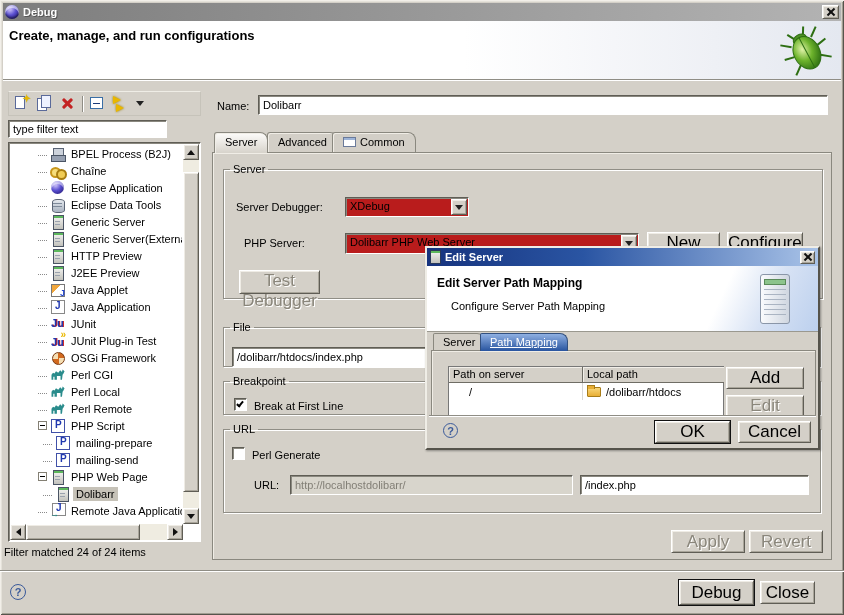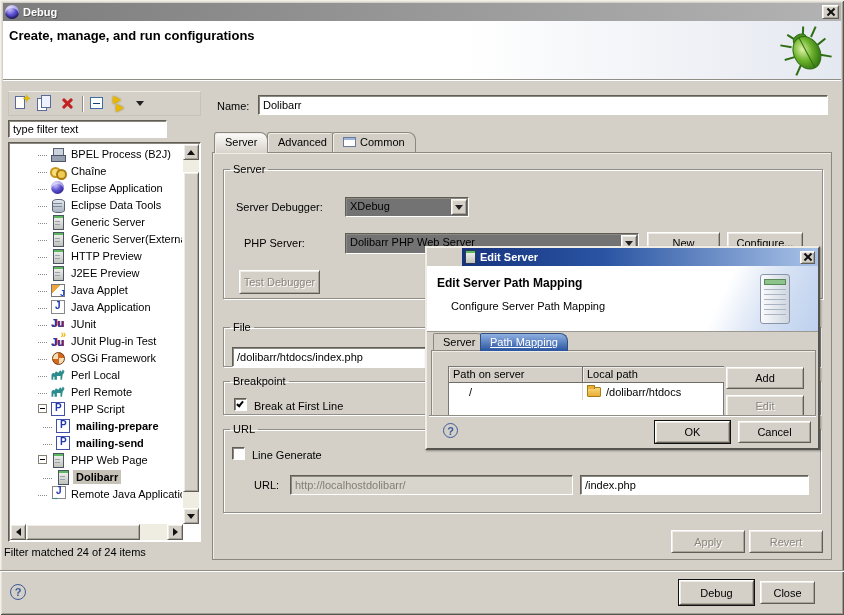--- a/index.html
+++ b/index.html
@@ -123,7 +123,7 @@
   fieldset.grp{position:absolute;border:1px solid #908e86;box-shadow:inset 1px 1px 0 #fff,1px 1px 0 #fff;margin:0;padding:0;}
   fieldset.grp legend{font-size:11px;margin-left:6px;padding:0 3px;}
 
-  .combo{position:absolute;background:#737373;}
+  .combo{position:absolute;background:#b91c1c;}
   .combo .ctext{position:absolute;left:4px;top:2px;font-size:11px;white-space:nowrap;}
   .combo .cbtn{position:absolute;right:1px;top:1px;bottom:1px;width:16px;display:flex;align-items:center;justify-content:center;}
 

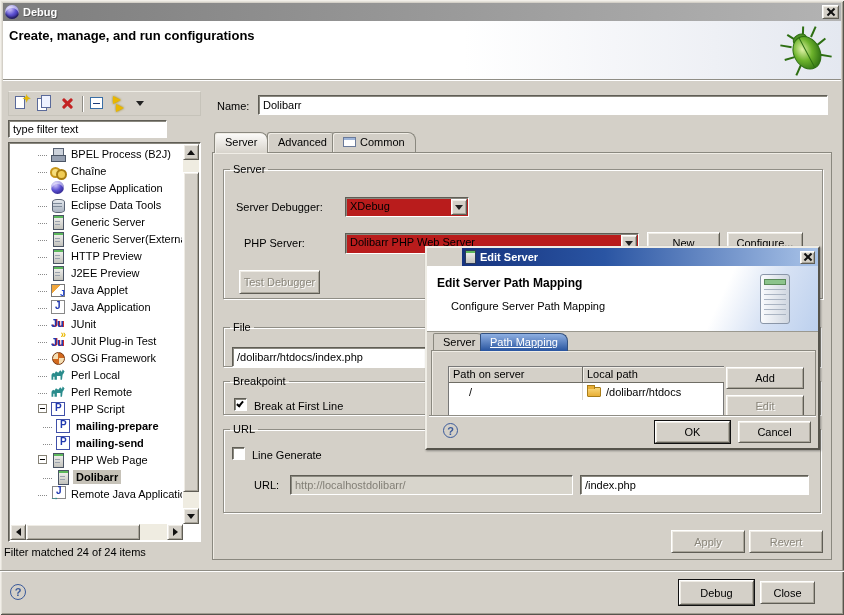--- a/index.html
+++ b/index.html
@@ -13,7 +13,7 @@
   .raised{background:#d4d0c8;border:1px solid;border-color:#ffffff #5f5d55 #5f5d55 #ffffff;
     box-shadow:inset 1px 1px 0 #efece5, inset -1px -1px 0 #a9a59a;}
   .sunken{border:1px solid;border-color:#5f5d55 #ffffff #ffffff #5f5d55;box-shadow:inset 1px 1px 0 #8a887f;}
-  .btn{font-size:11px;color:#000;text-align:center;cursor:default;padding:0;}
+  .btn{font-size:17px;color:#000;text-align:center;cursor:default;padding:0;}
   .btn.default{box-shadow:inset 1px 1px 0 #efece5, inset -1px -1px 0 #a9a59a, 0 0 0 1px #111;}
   .btn.disabled{color:#8a867b;text-shadow:1px 1px 0 #fff;}
   .txt{background:#fff;font-size:11px;padding:2px 4px;outline:none;}

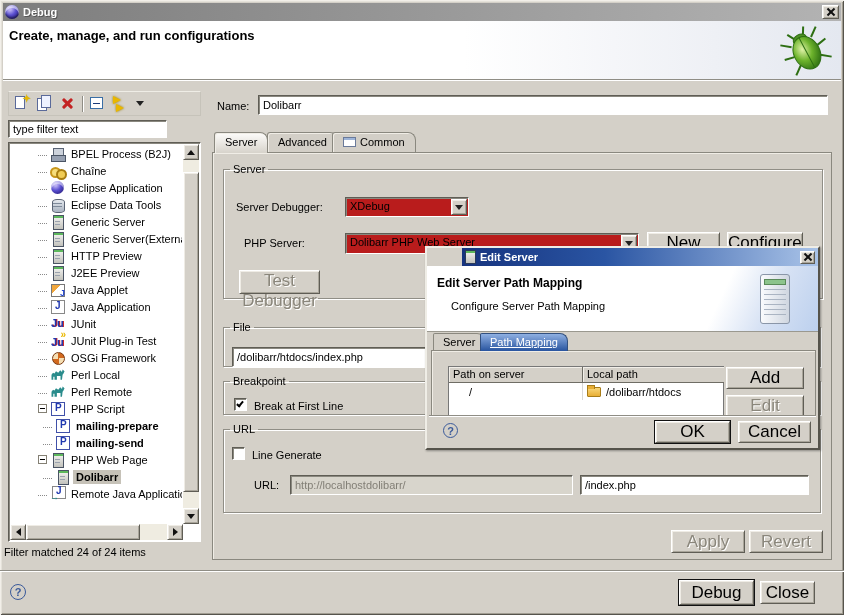--- a/index.html
+++ b/index.html
@@ -135,7 +135,7 @@
   #dialog{left:425px;top:246px;width:395px;height:204px;background:#d4d0c8;z-index:20;
     border:2px solid;border-color:#efede6 #55534b #55534b #efede6;box-shadow:1px 1px 2px rgba(0,0,0,.35);}
   #dtitle{position:absolute;left:0;top:0;right:0;height:18px;background:linear-gradient(90deg,#16337e,#2a55a3 40%,#a9c3e8);
-    display:flex;align-items:center;padding:0 3px;margin-left:35px;}
+    display:flex;align-items:center;padding:0 3px;}
   #dtitle .ttl{color:#fff;font-weight:bold;font-size:11px;margin-left:4px;}
   .mini-server{width:11px;height:14px;border:1px solid #2a3a5a;background:linear-gradient(#f4f4f2,#c2c2bc);box-shadow:inset 0 2px 0 #5cb85c;flex:none;}
   #dbanner{position:absolute;left:0;top:18px;right:0;height:66px;background:#fff;border-bottom:1px solid #9a988f;overflow:hidden;}

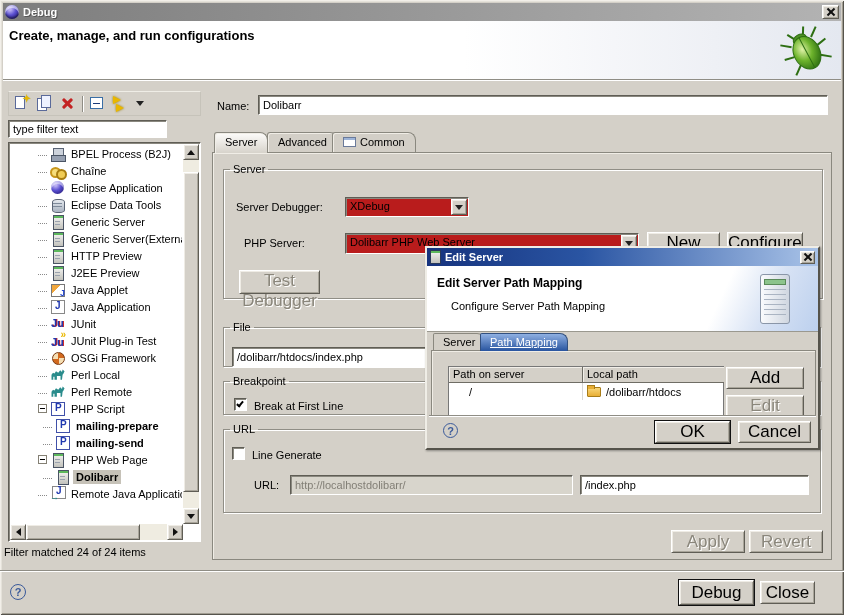--- a/index.html
+++ b/index.html
@@ -304,6 +304,11 @@
         <div class="trow">
           <span class="conn"></span>
           <span class="icon i-perl"></span>
+          <span class="tlabel">Perl CGI</span>
+        </div>
+        <div class="trow">
+          <span class="conn"></span>
+          <span class="icon i-perl"></span>
           <span class="tlabel">Perl Local</span>
         </div>
         <div class="trow">

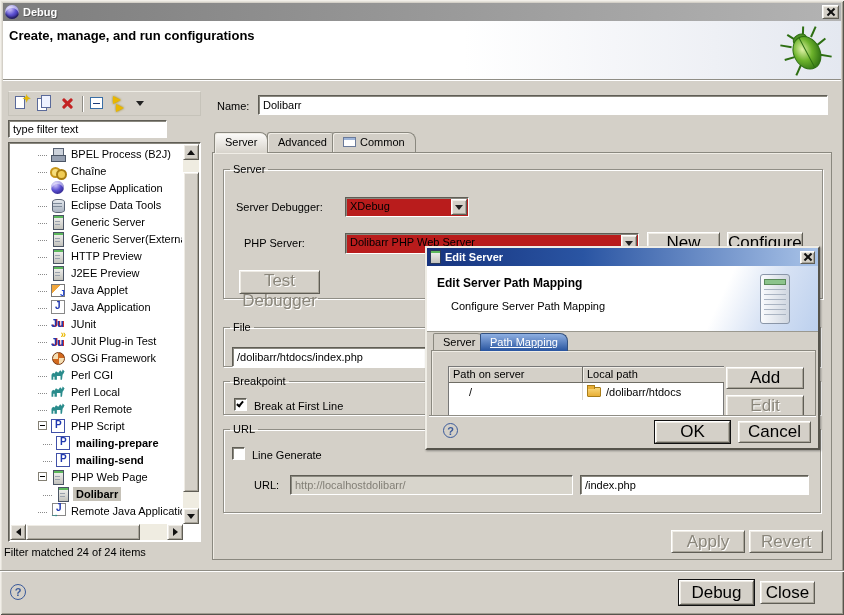--- a/index.html
+++ b/index.html
@@ -59,7 +59,7 @@
   #treebox{left:8px;top:142px;width:193px;height:400px;background:#fff;}
   #treeinner{position:absolute;left:1px;top:2px;right:18px;bottom:18px;overflow:hidden;}
   .trow{display:flex;align-items:center;height:17px;padding-left:27px;}
-  .trow.child{padding-left:32px;font-weight:bold;}
+  .trow.child{padding-left:32px;}
   .conn{width:9px;height:5px;border-bottom:1px dotted #8a8a8a;margin:0 3px 0 1px;flex:none;}
   .expander{width:9px;height:9px;border:1px solid #848074;background:#fff;position:relative;margin:0 3px 0 1px;flex:none;}
   .expander::after{content:"";position:absolute;left:1px;top:3px;width:5px;height:1px;background:#000;}

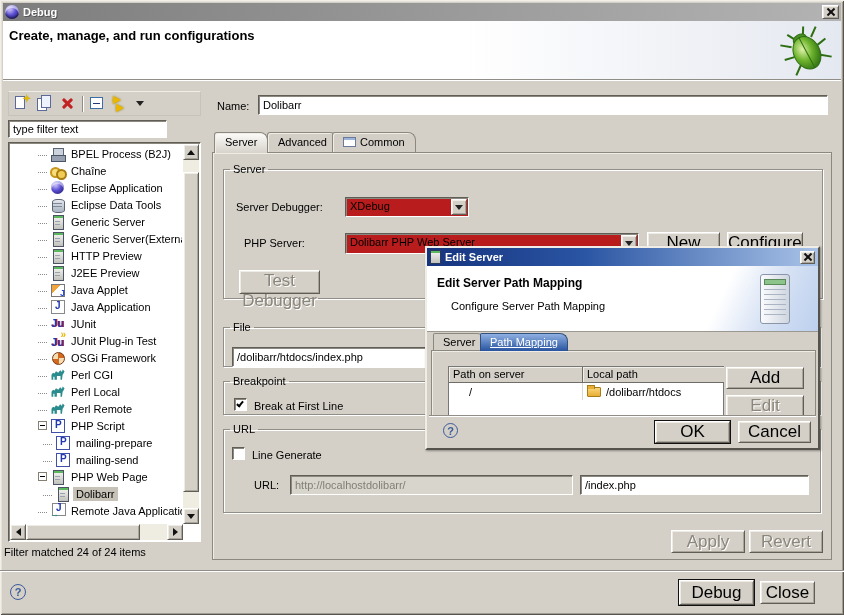--- a/index.html
+++ b/index.html
@@ -421,7 +421,7 @@
     <fieldset class="grp" style="left:10px;top:270px;width:598px;height:90px;">
       <legend>URL</legend>
       <span class="cb sunken" style="left:8px;top:12px;"></span>
-      <span class="abs fs11" style="left:28px;top:14px;">Line Generate</span>
+      <span class="abs fs11" style="left:28px;top:14px;">Perl Generate</span>
       <span class="abs fs11" style="left:30px;top:44px;">URL:</span>
       <input class="abs sunken txt dis" style="left: 66px; top: 40px; width: 283px; height: 20px;" disabled="" value="http://localhostdolibarr/">
       <input class="abs sunken txt" style="left: 356px; top: 40px; width: 229px; height: 20px;" value="/index.php">

